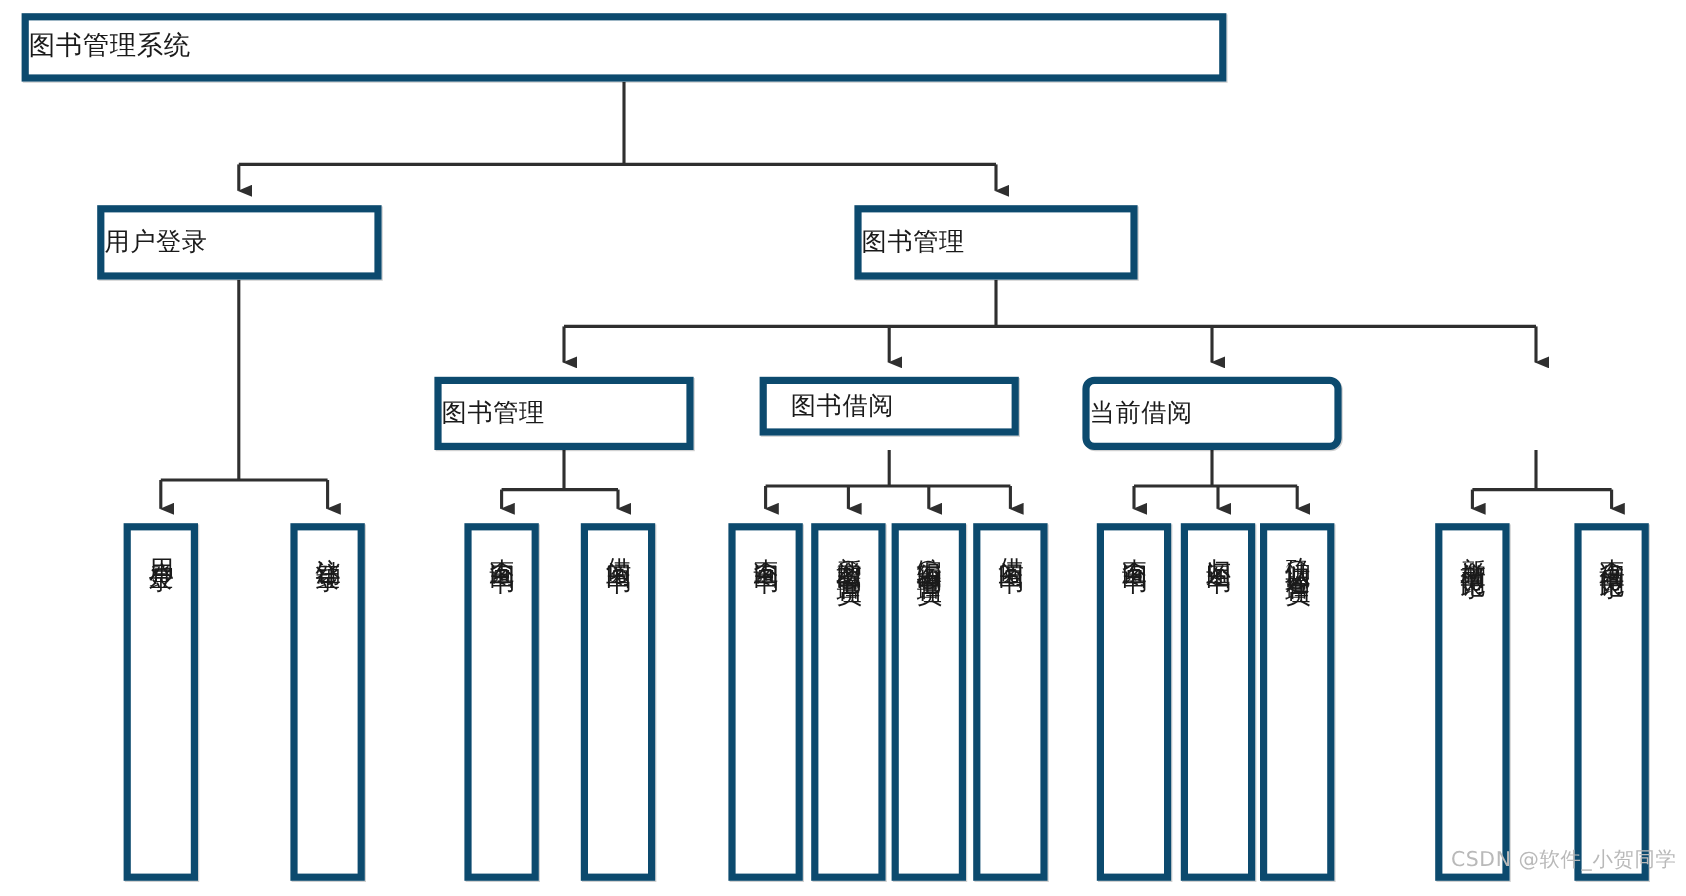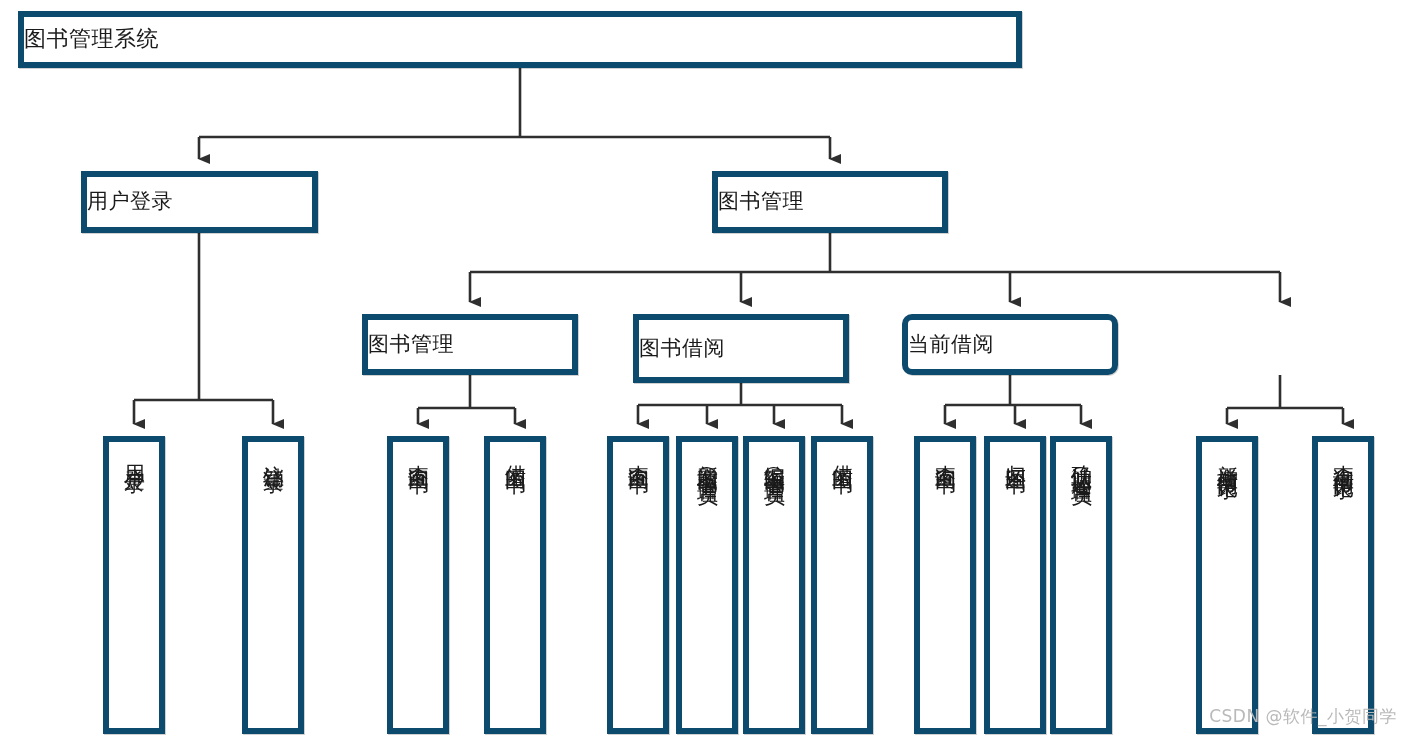--- a/index.html
+++ b/index.html
@@ -139,7 +139,7 @@
   <div class="node h" style="left: 362px; top: 314px; width: 216px; height: 61px;">
     <span class="label">图书管理</span>
   </div>
-  <div class="node h" style="left: 633px; top: 314px; width: 216px; height: 69px;">
+  <div class="node h" style="left: 633px; top: 314px; width: 216px; height: 49px; padding-left: 20px;">
     <span class="label">图书借阅</span>
   </div>
   <div class="node h" style="left: 902px; top: 314px; width: 216px; height: 61px; border-radius: 10px;">

